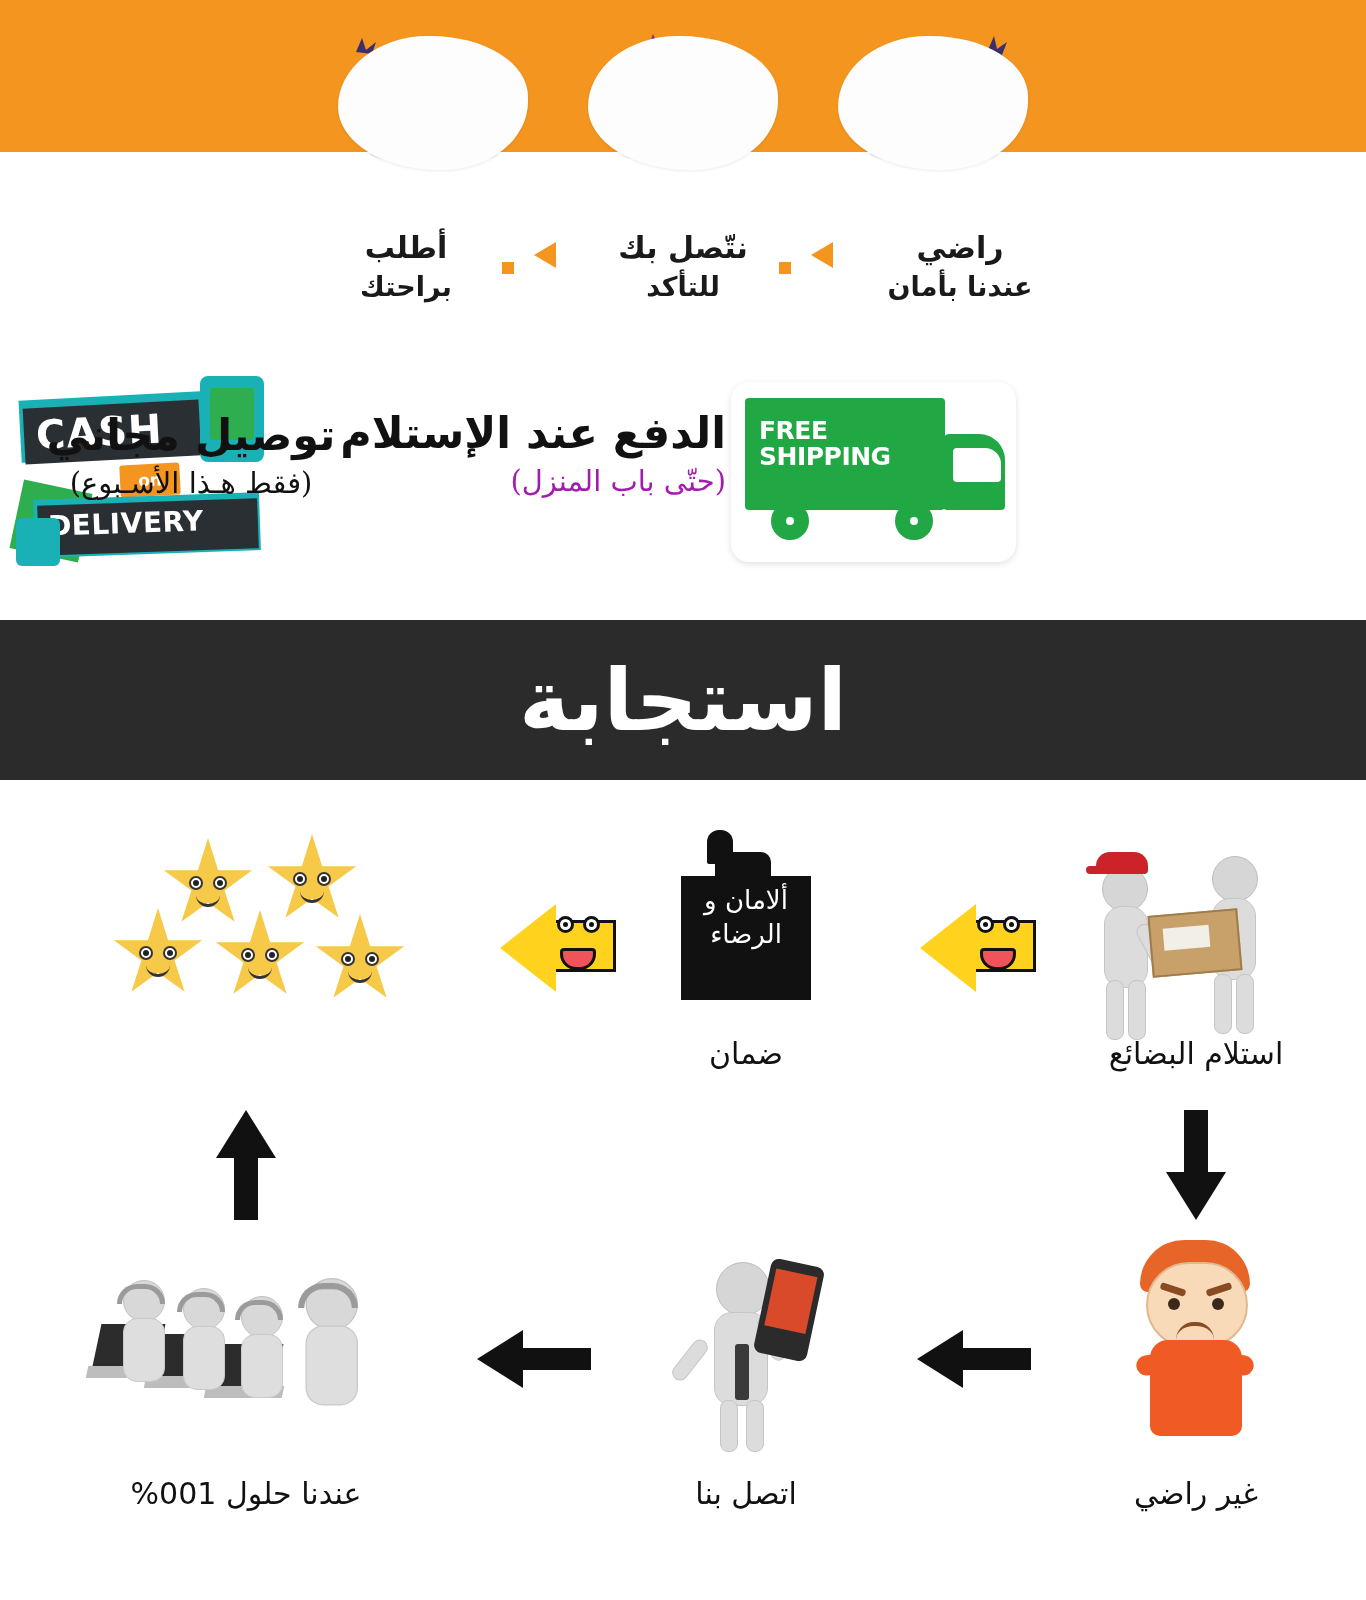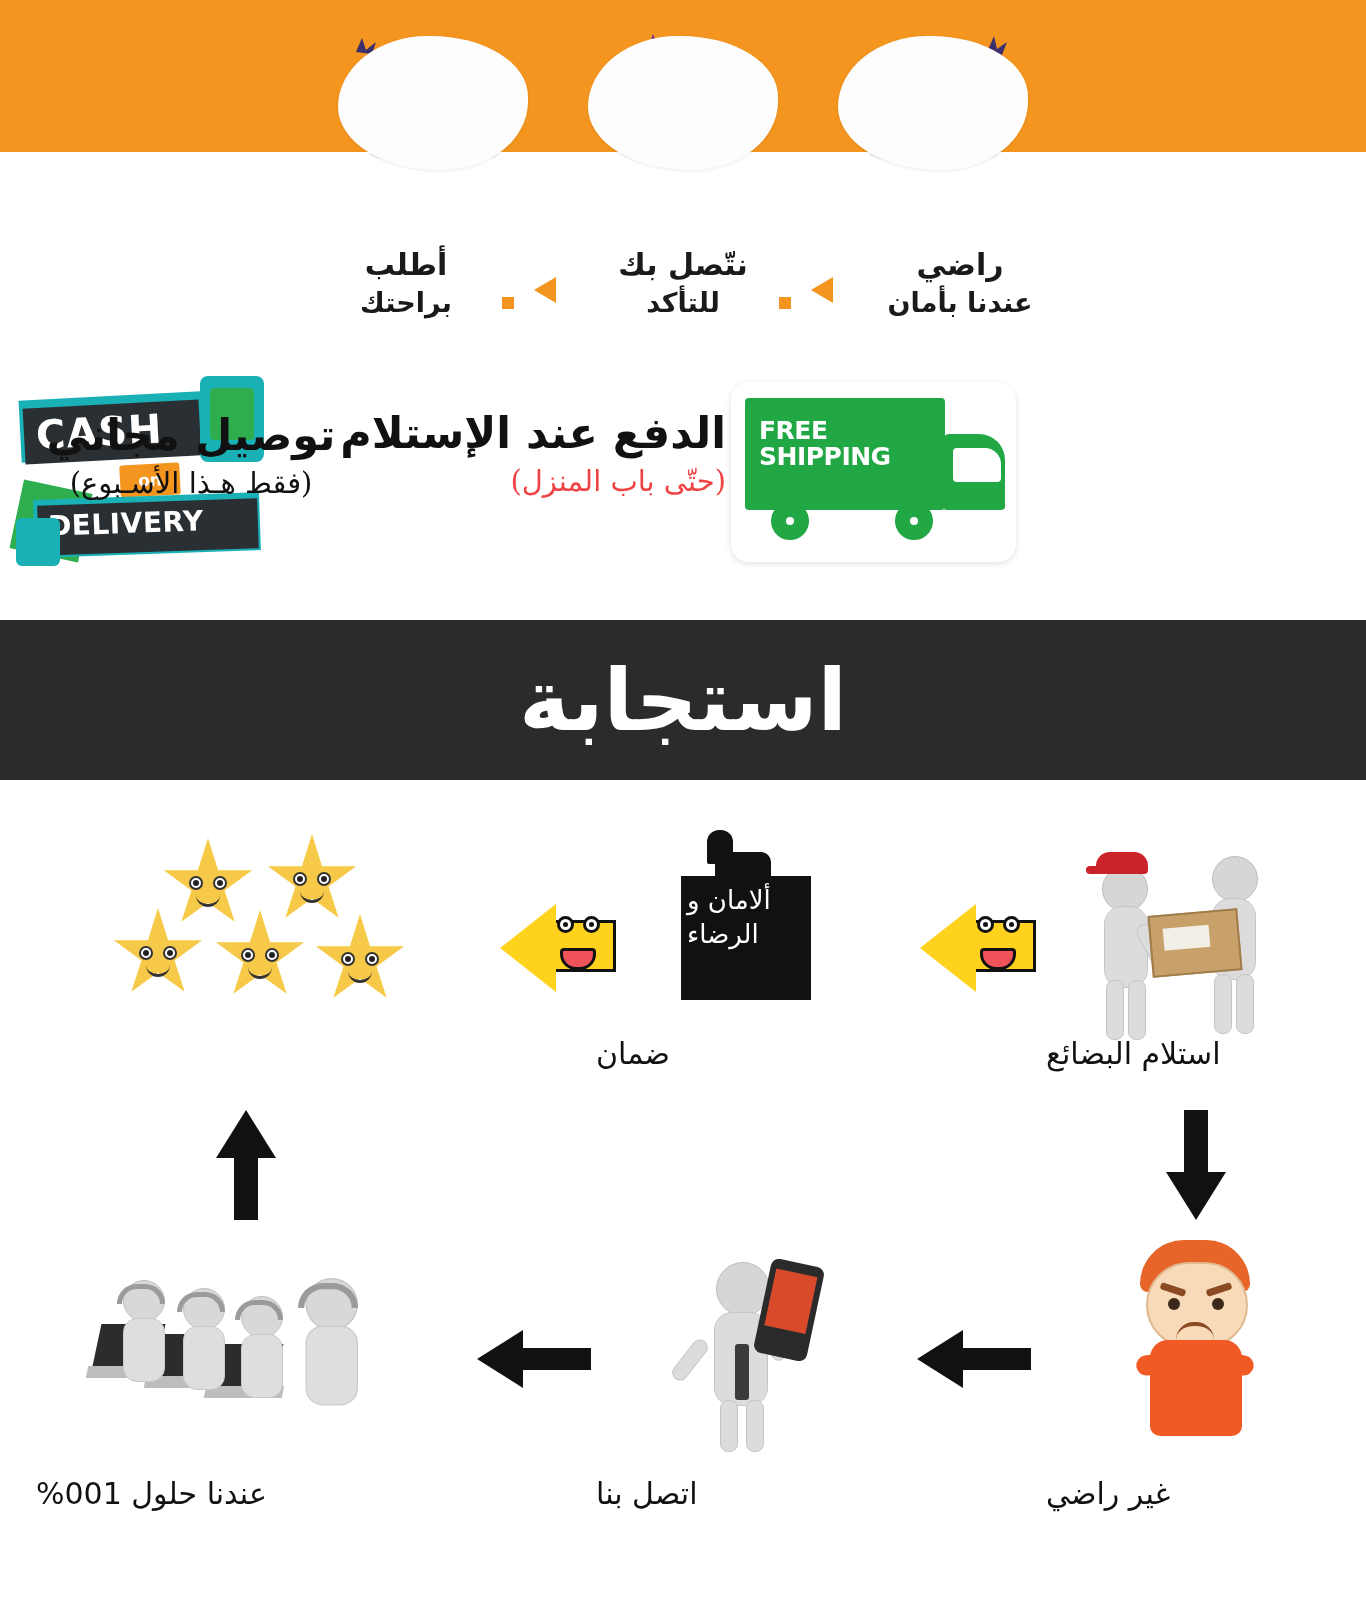--- a/index.html
+++ b/index.html
@@ -58,7 +58,7 @@
     display: flex;
     flex-direction: row-reverse;
     justify-content: center;
-    align-items: center;
+    align-items: flex-start;
     gap: 0px;
   }
   .step-label {

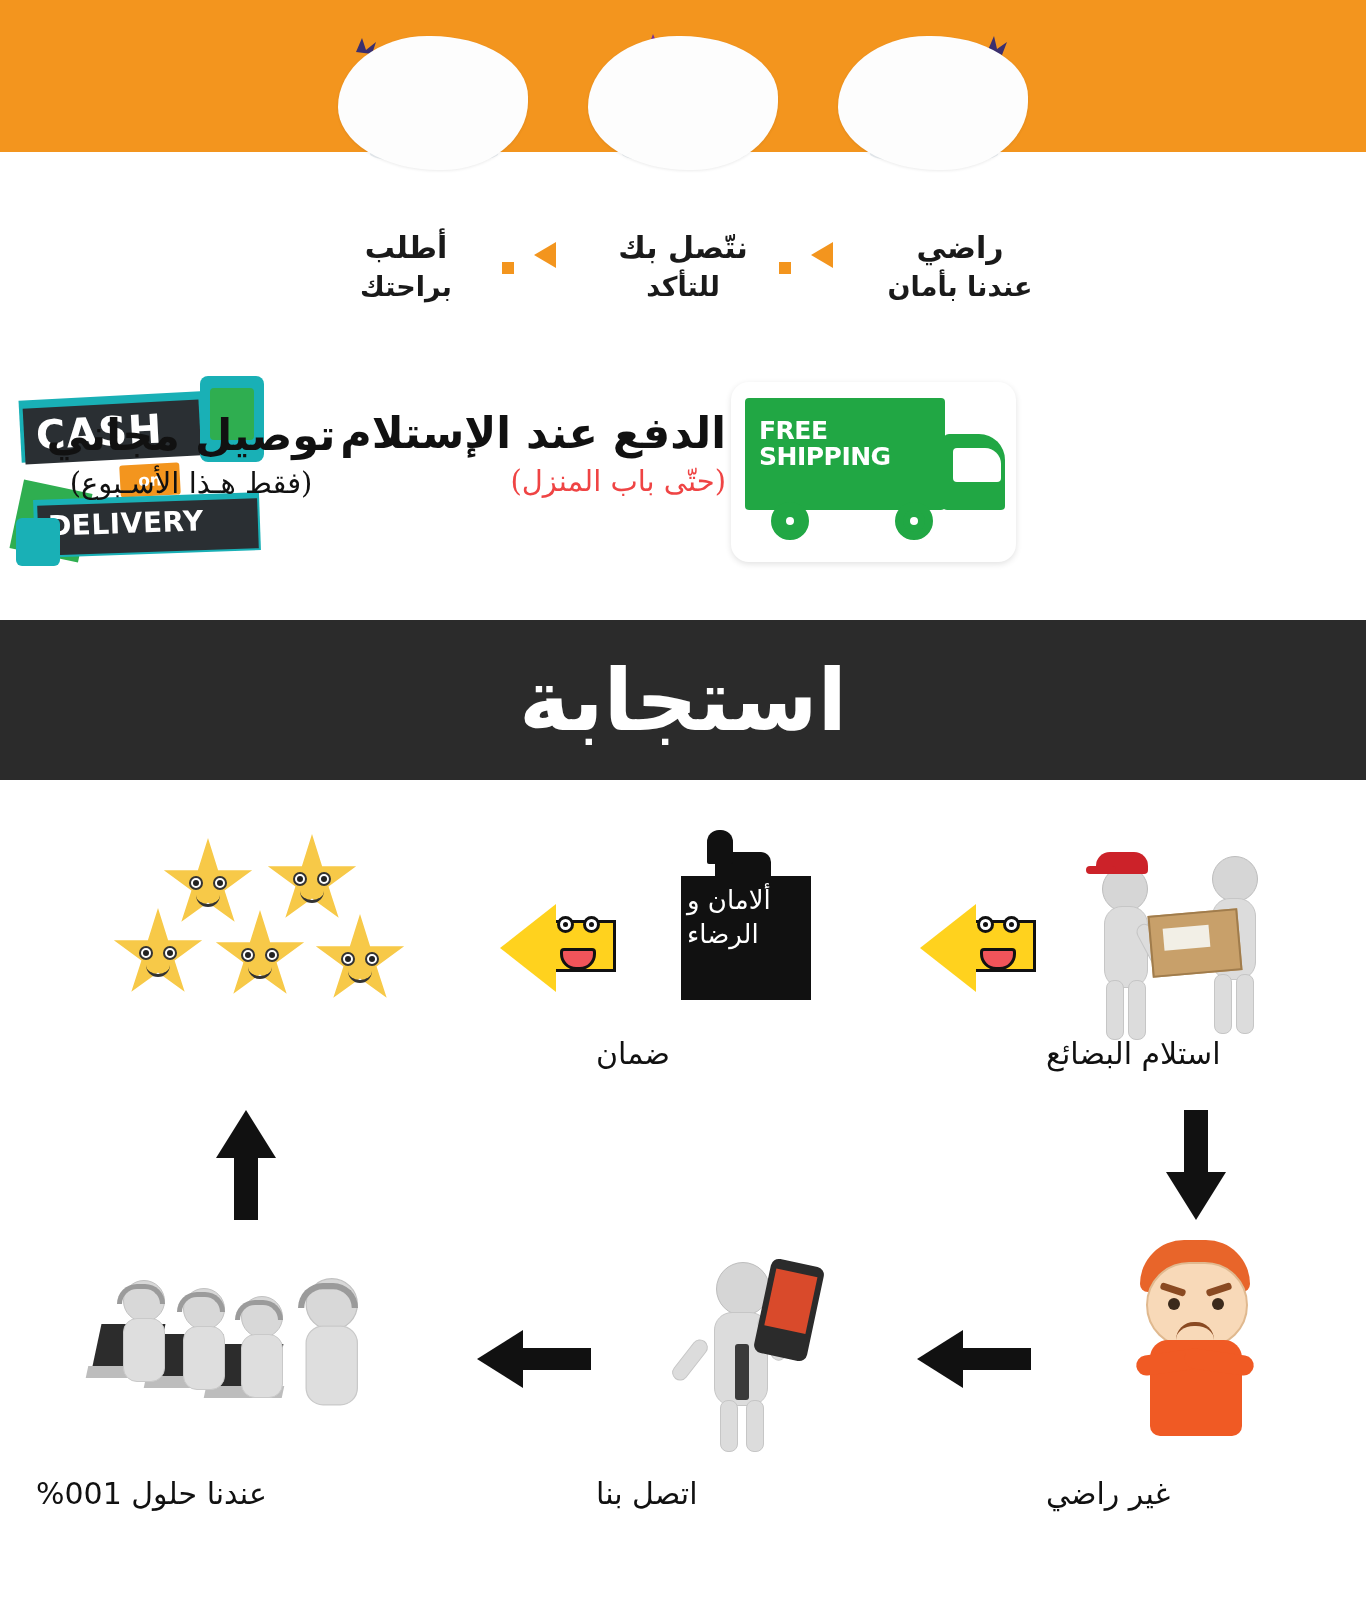--- a/index.html
+++ b/index.html
@@ -123,7 +123,7 @@
   }
   .cod-text .t2 {
     font-size: 29px;
-    color: #ef4444;
+    color: #a21caf;
     margin-top: 6px;
     font-family: "DejaVu Serif", "Liberation Serif", serif;
   }

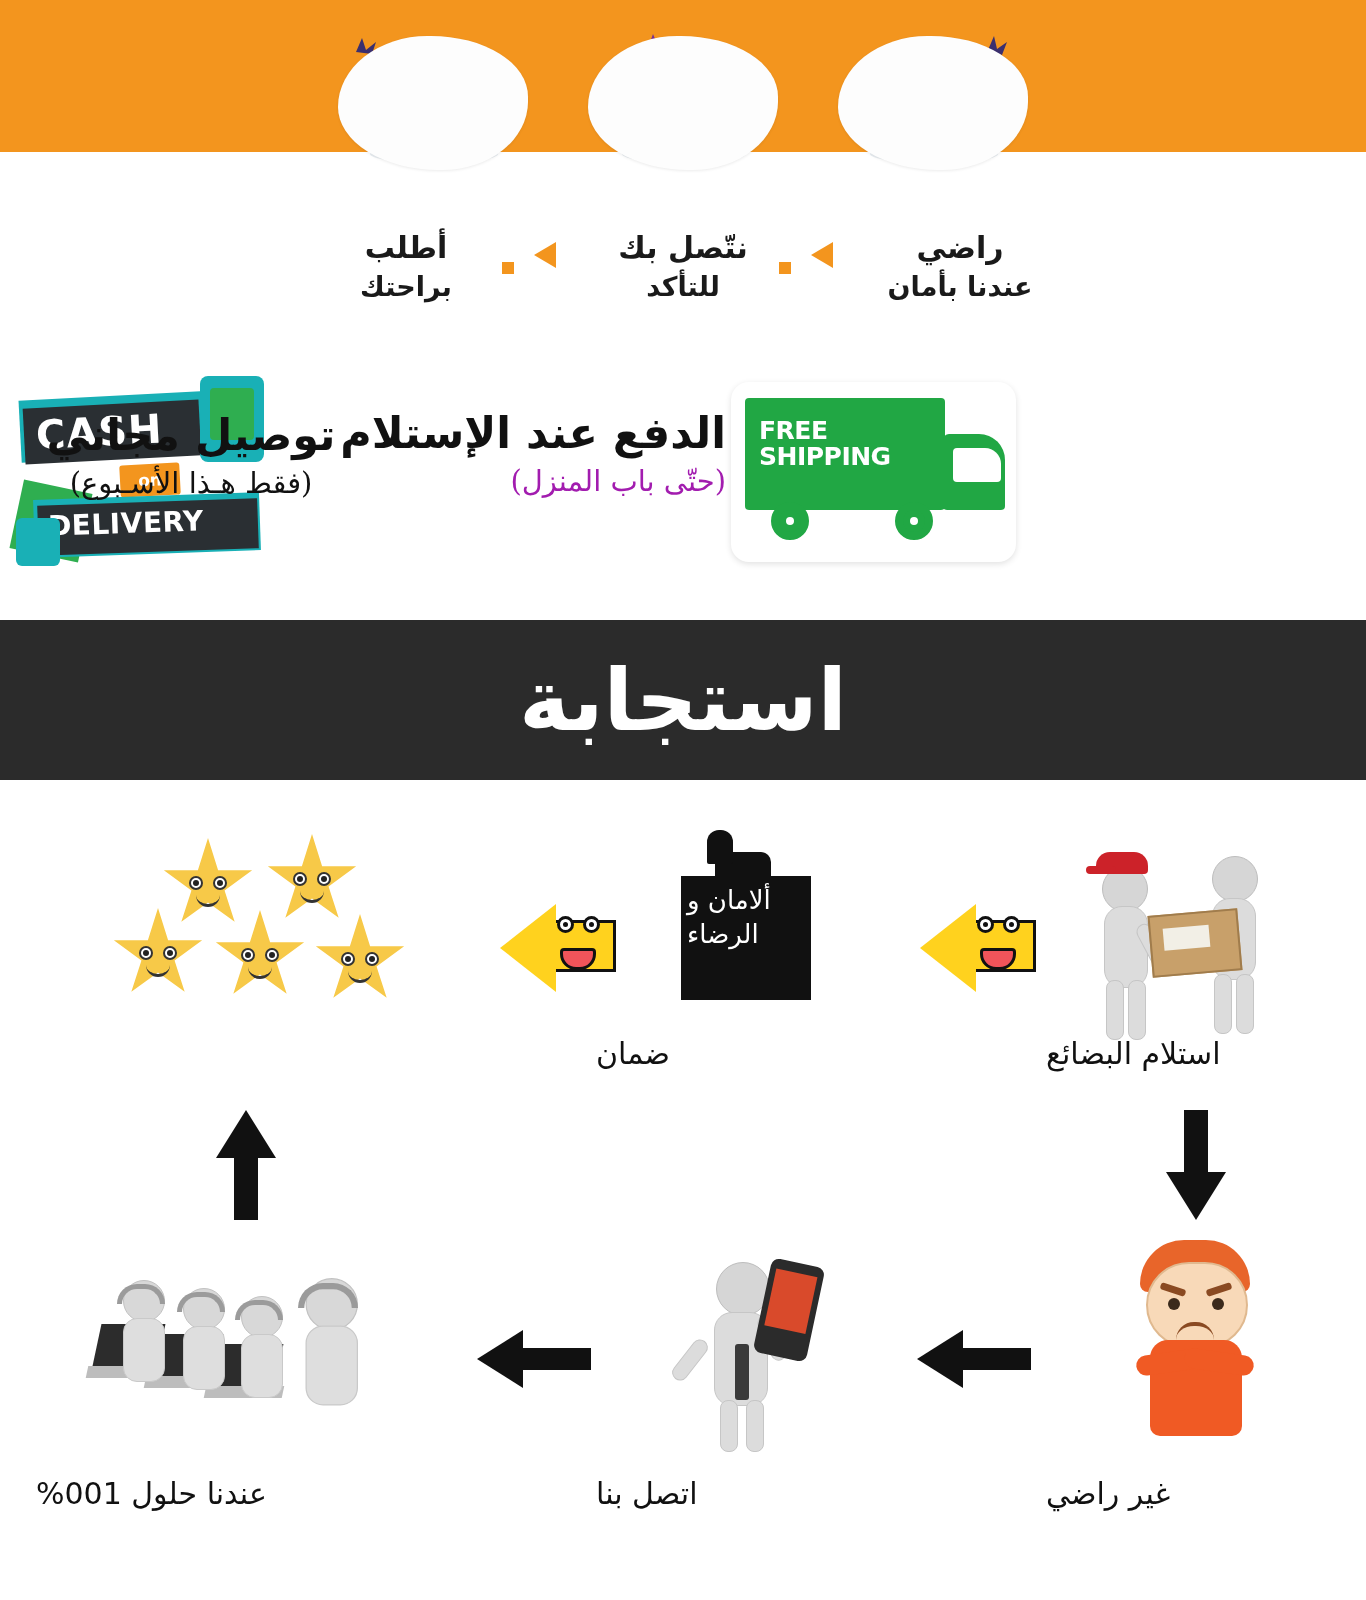--- a/index.html
+++ b/index.html
@@ -347,7 +347,7 @@
   }
   .cell {
     position: absolute;
-    text-align: left;
+    text-align: center;
   }
   .cell .caption {
     font-size: 30px;

